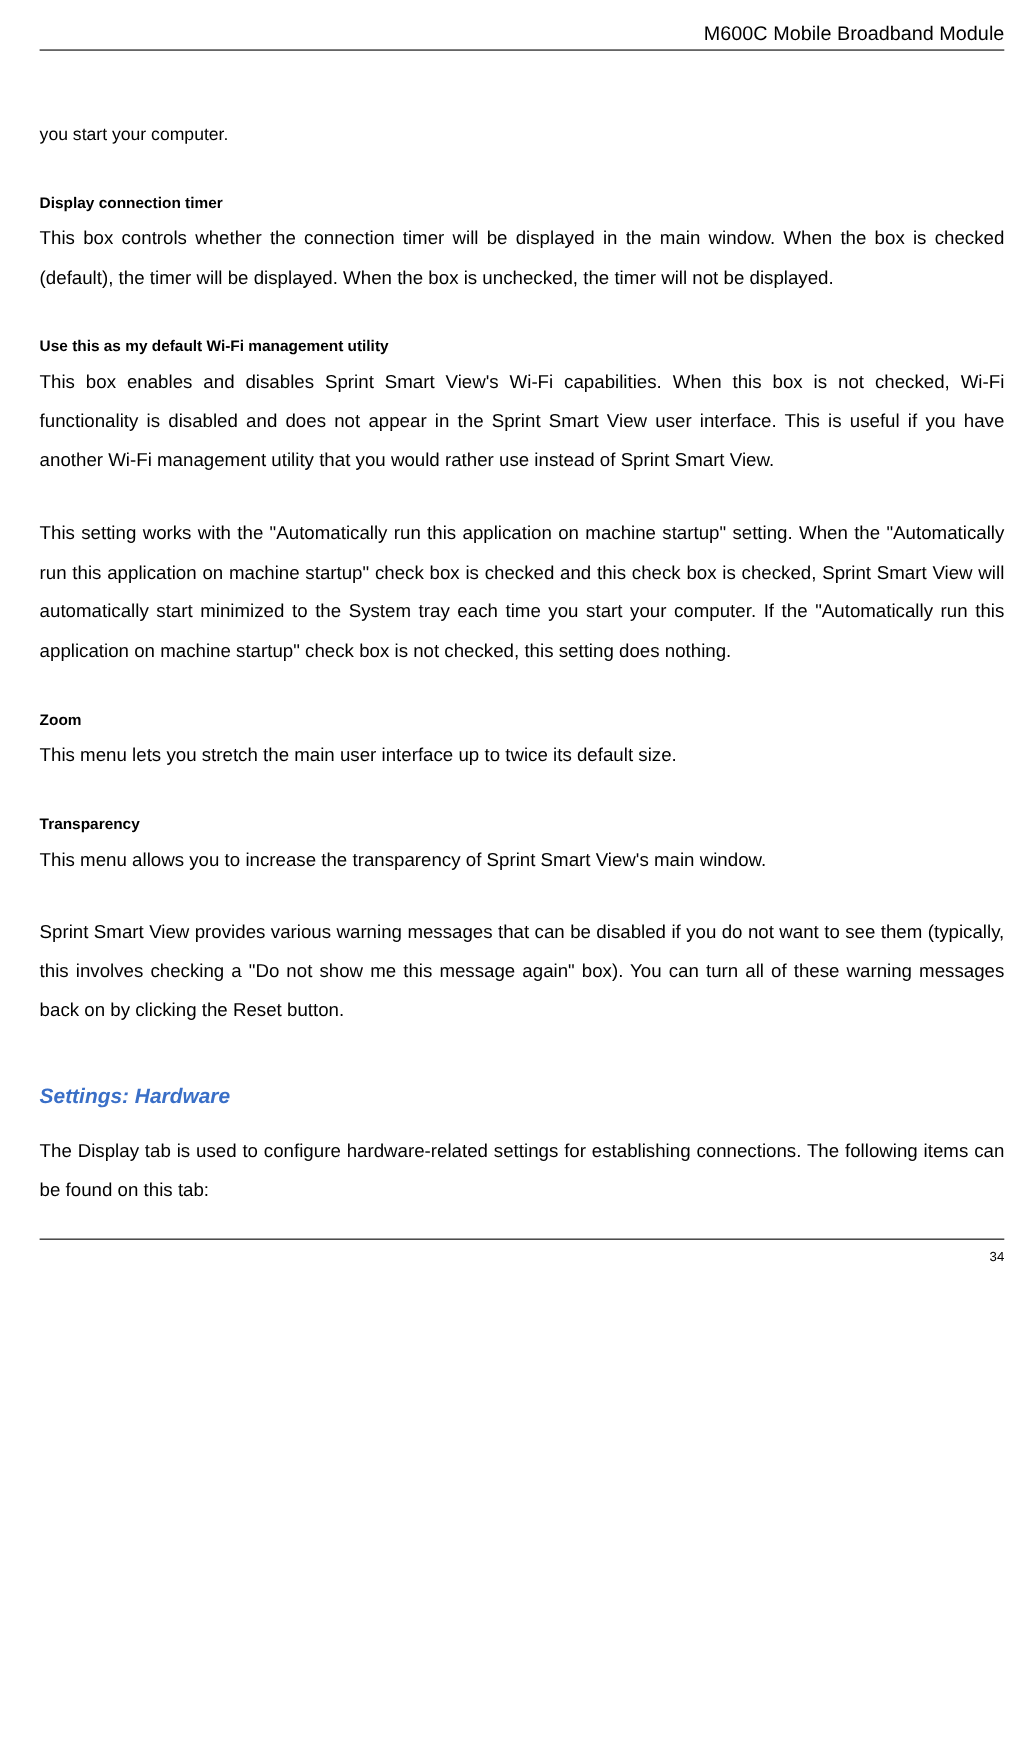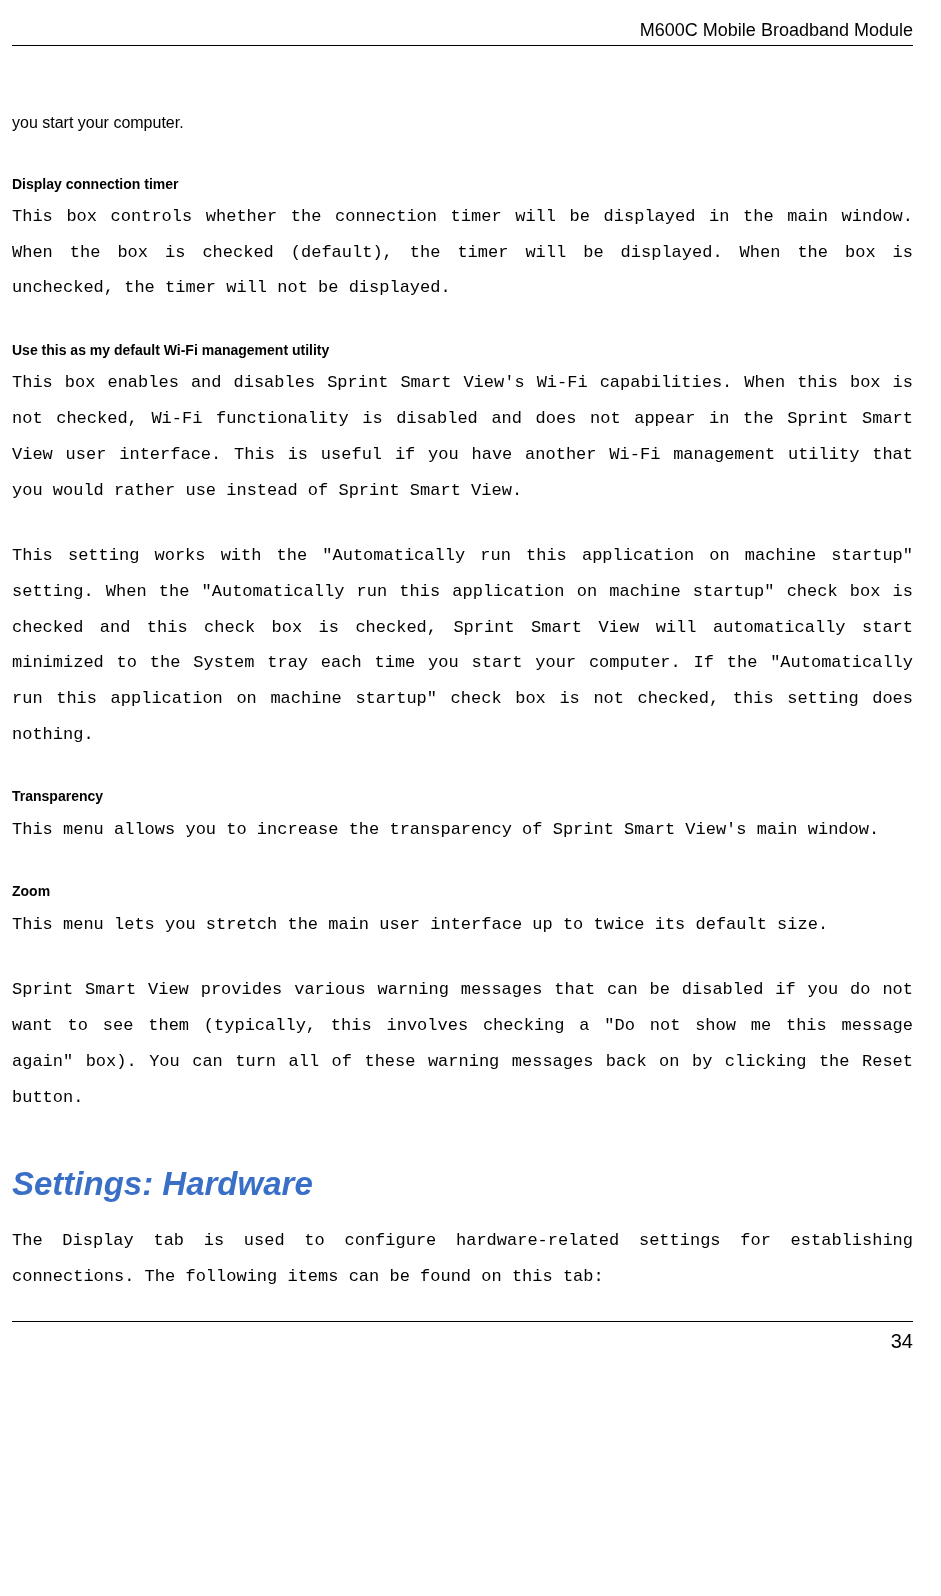--- a/index.html
+++ b/index.html
@@ -11,7 +11,7 @@
       width: 941px;
     }
     .page {
-      padding: 20px 28px 20px 12px;
+      padding: 20px 28px 20px 36px;
       box-sizing: border-box;
     }
     .header-title {

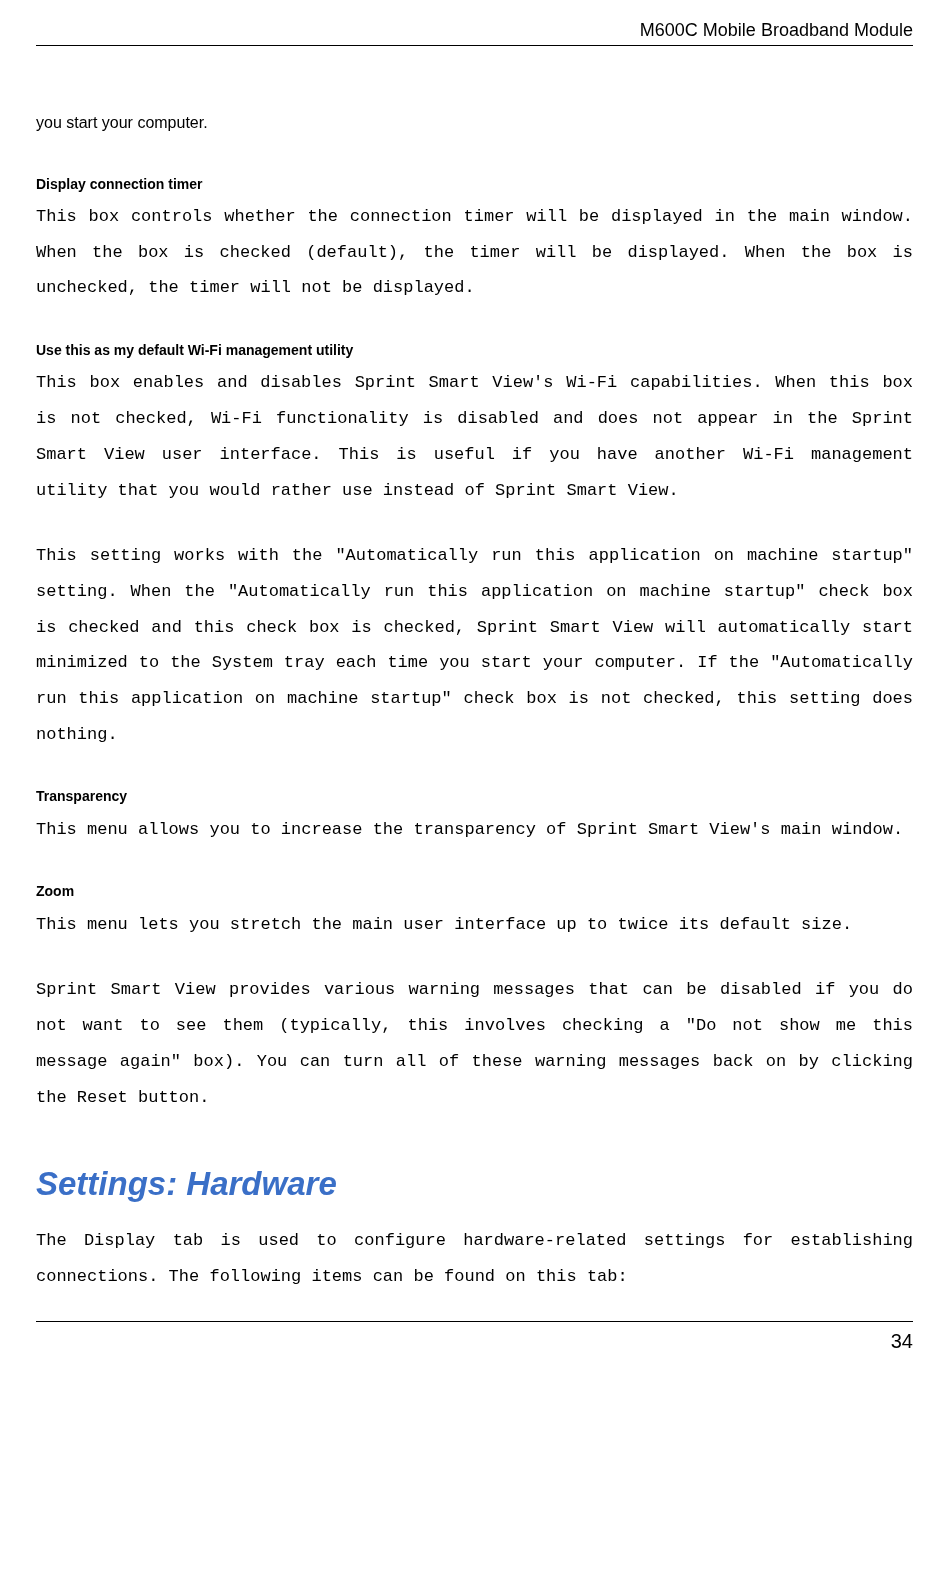--- a/index.html
+++ b/index.html
@@ -43,7 +43,6 @@
       font-size: 17px;
       line-height: 2.1;
       text-align: justify;
-      font-family: Liberation Mono, monospace;
     }
     .chapter-heading {
       color: #3a6fc7;

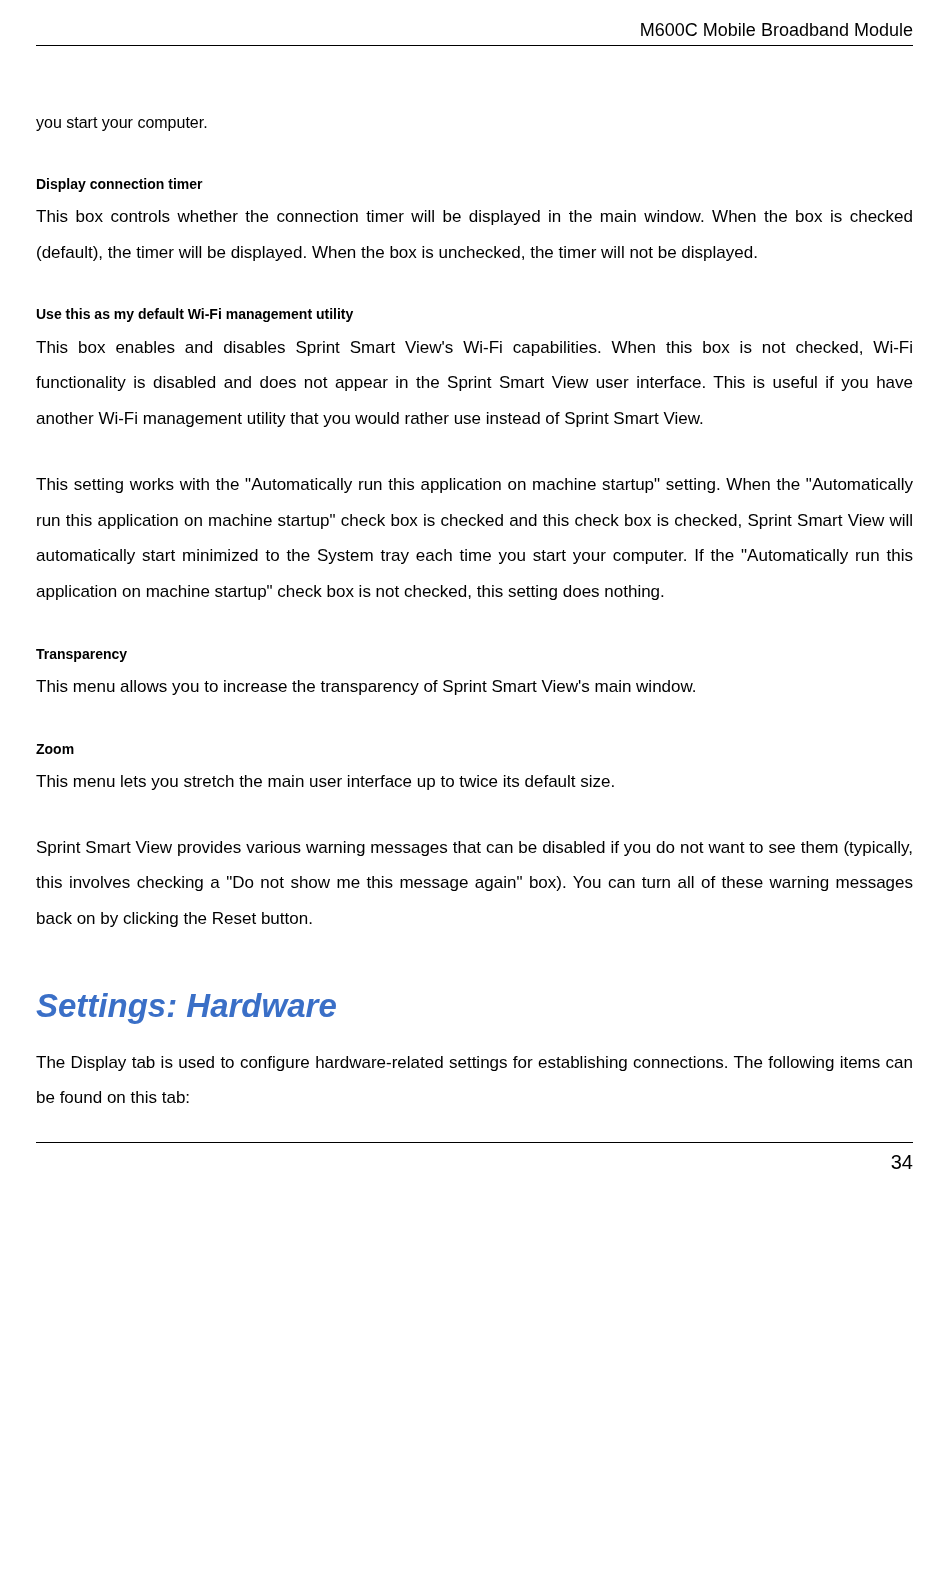--- a/index.html
+++ b/index.html
@@ -87,13 +87,13 @@
   </div>
 
   <div class="section-block">
-    <div class="section-heading">Transparency</div>
-    <div class="section-body">This menu allows you to increase the transparency of Sprint Smart View's main window.</div>
+    <div class="section-heading">Zoom</div>
+    <div class="section-body">This menu lets you stretch the main user interface up to twice its default size.</div>
   </div>
 
   <div class="section-block">
-    <div class="section-heading">Zoom</div>
-    <div class="section-body">This menu lets you stretch the main user interface up to twice its default size.</div>
+    <div class="section-heading">Transparency</div>
+    <div class="section-body">This menu allows you to increase the transparency of Sprint Smart View's main window.</div>
   </div>
 
   <div class="section-block">

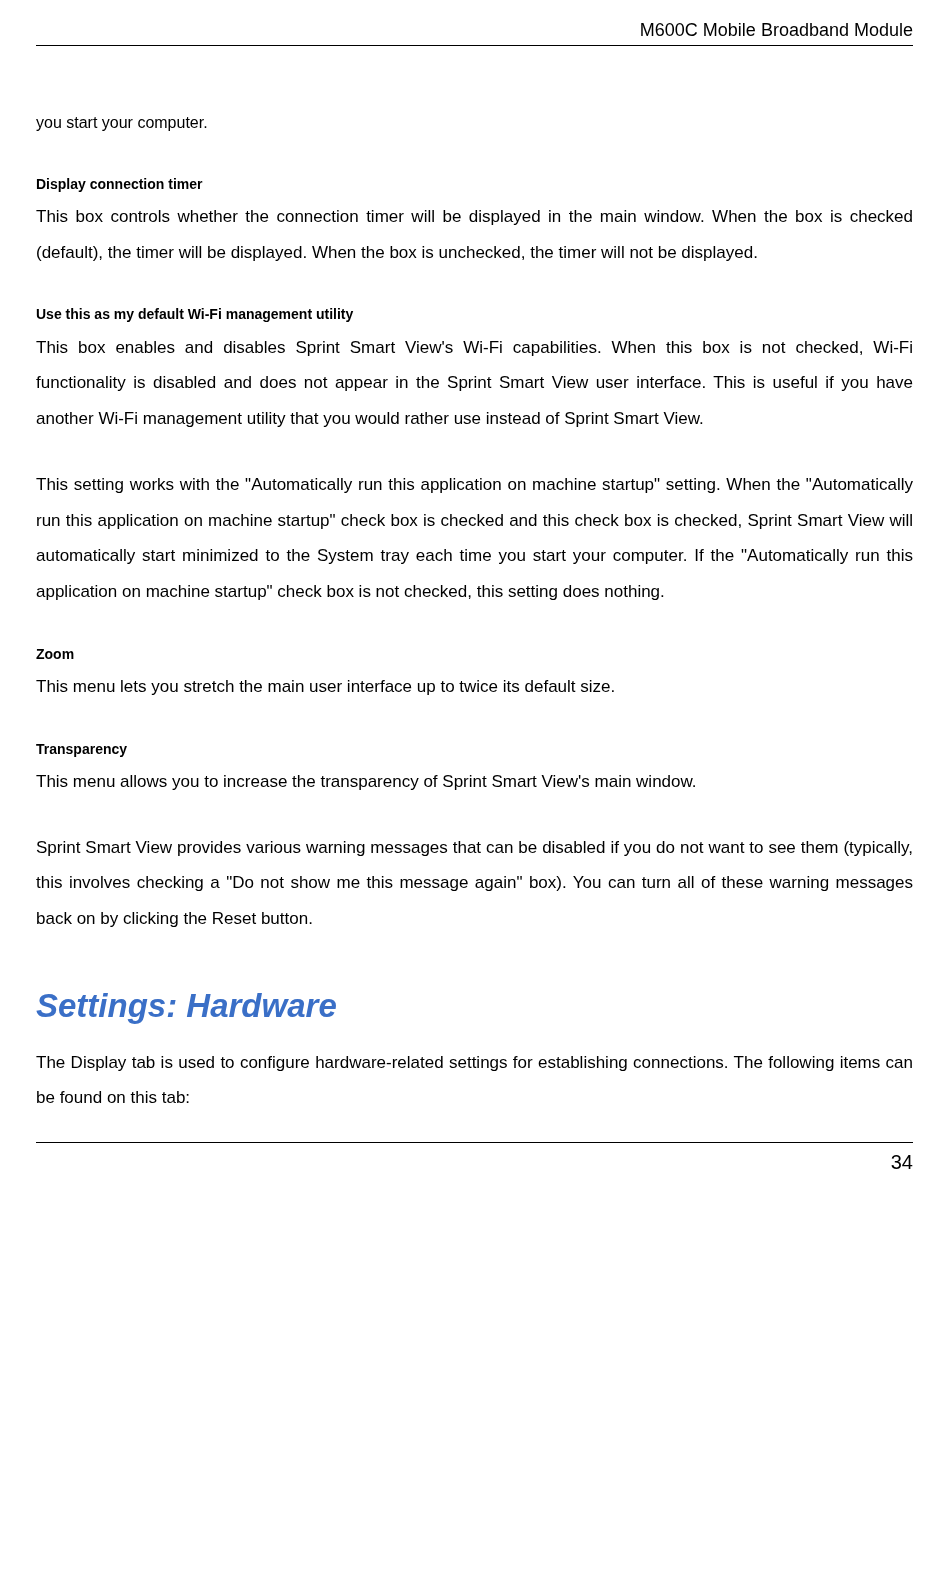--- a/index.html
+++ b/index.html
@@ -48,7 +48,7 @@
       color: #3a6fc7;
       font-style: italic;
       font-weight: bold;
-      font-size: 33px;
+      font-size: 19px;
       margin-top: 50px;
       margin-bottom: 20px;
     }

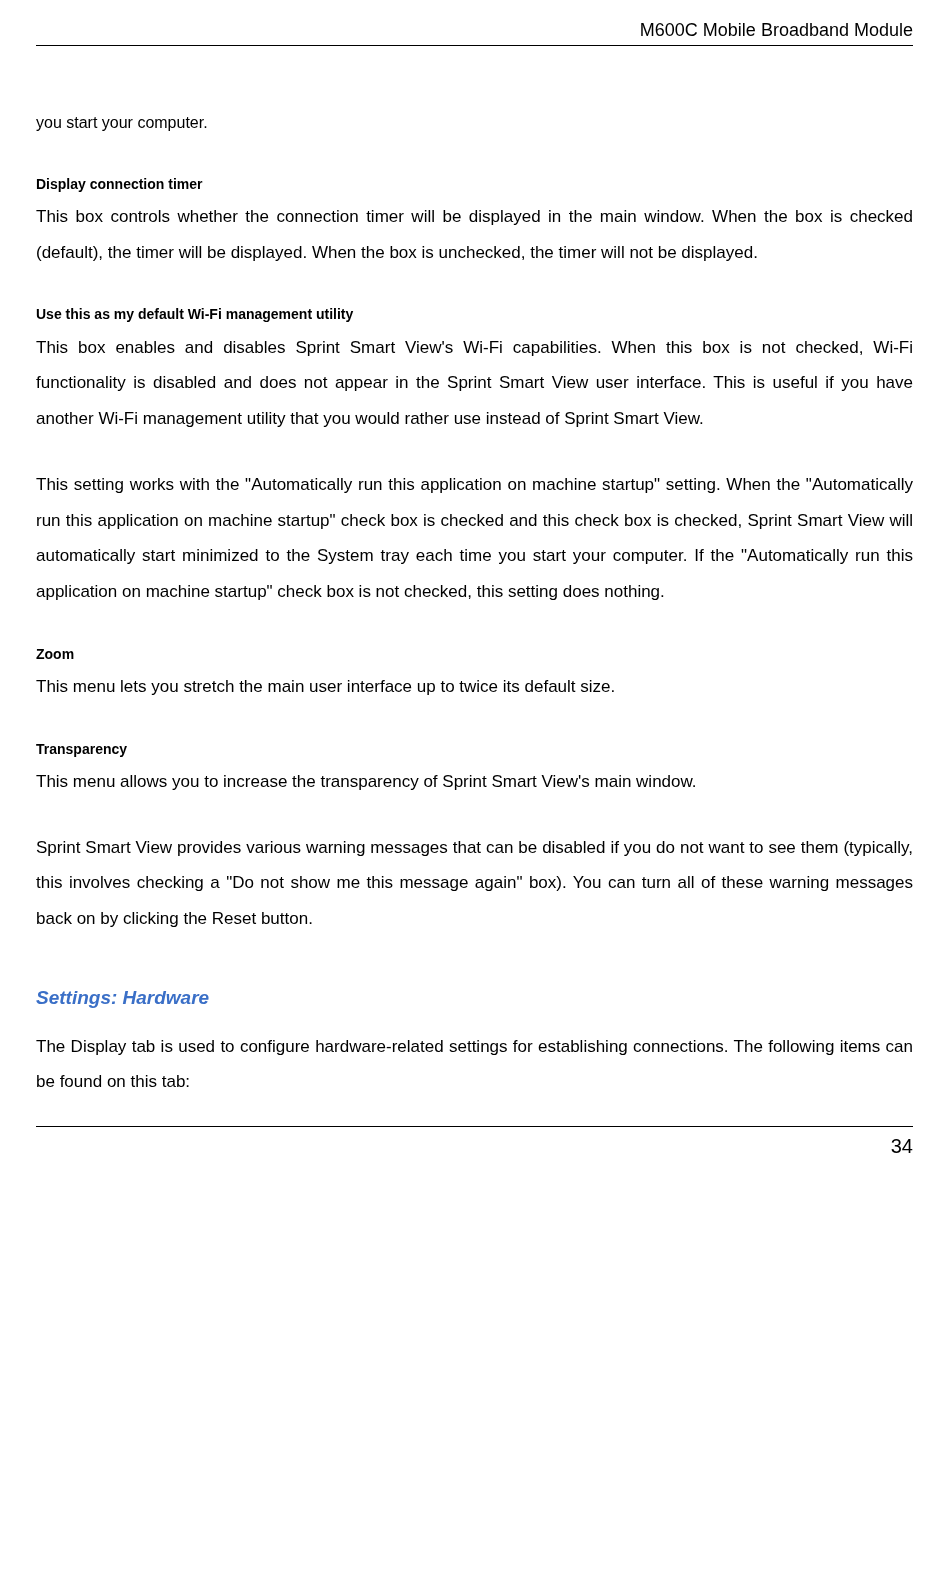--- a/index.html
+++ b/index.html
@@ -59,7 +59,7 @@
     }
     .page-number {
       text-align: right;
-      font-size: 20px;
+      font-size: 12px;
     }
   </style>
 </head>

